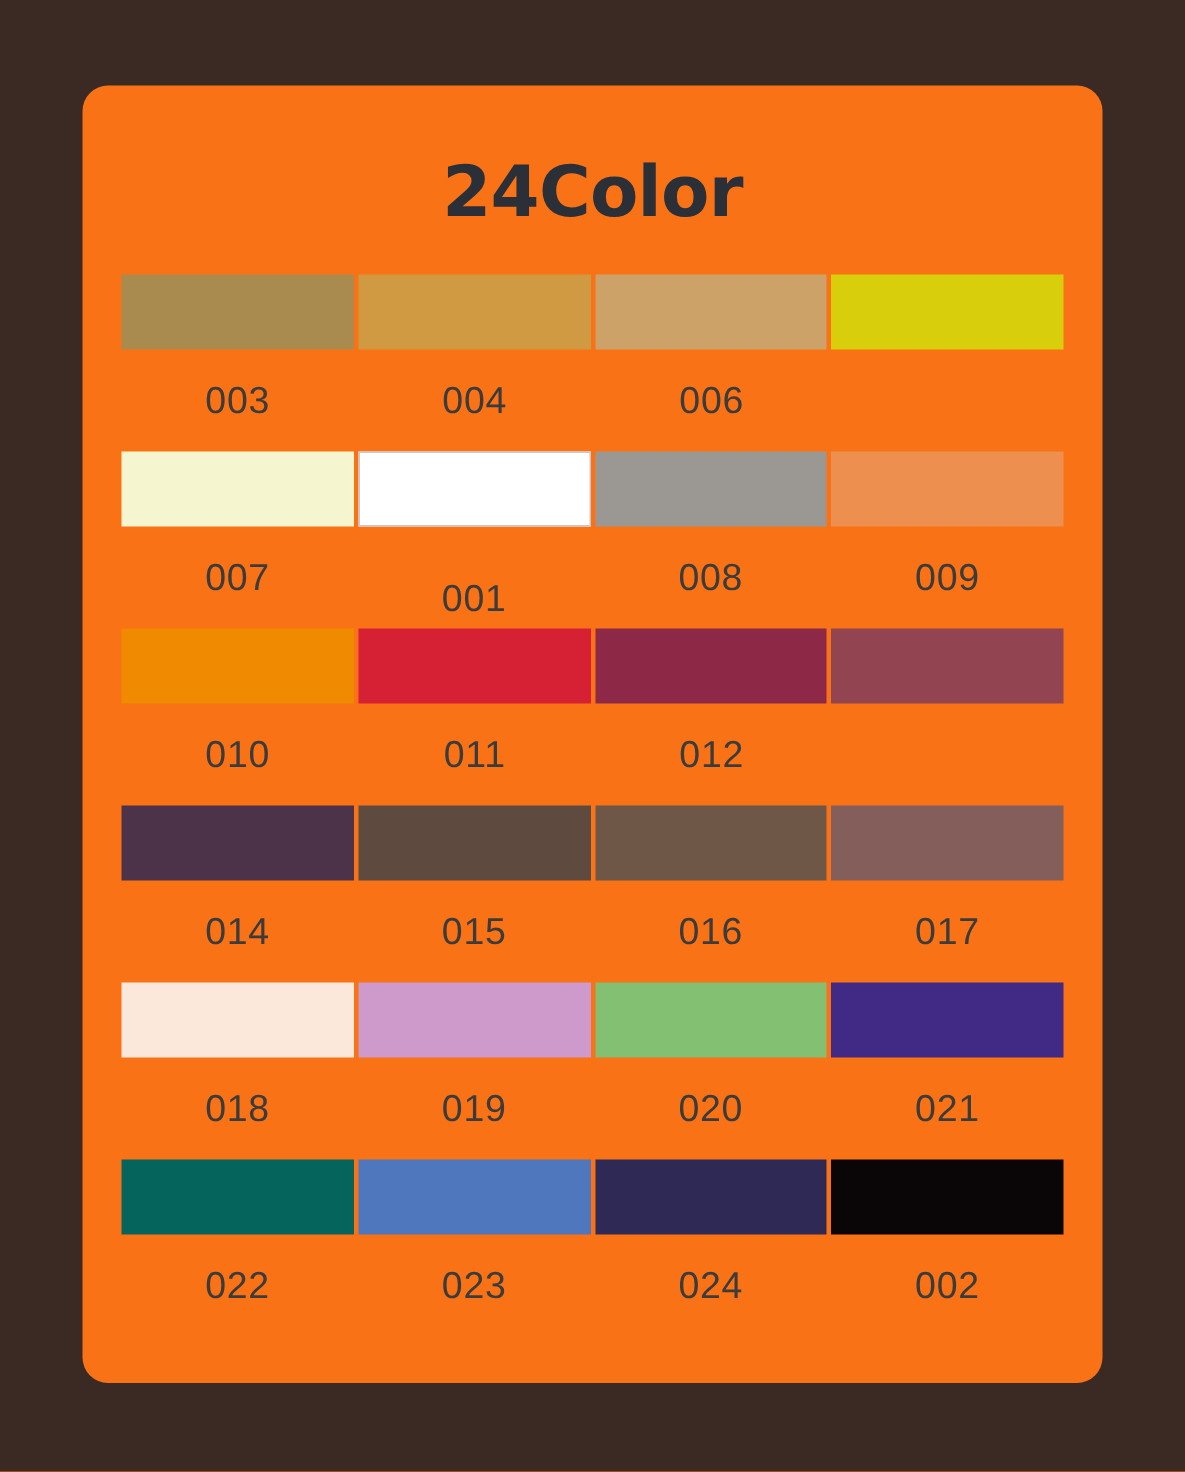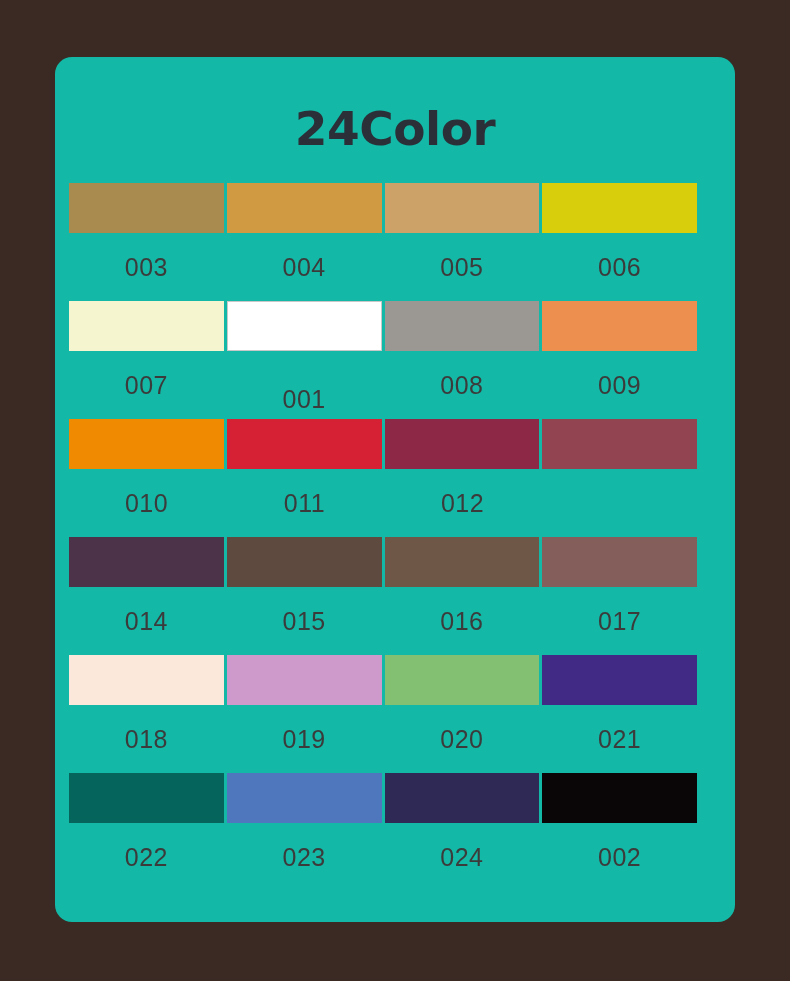--- a/index.html
+++ b/index.html
@@ -82,7 +82,7 @@
 </head>
 <body style="background: rgb(58, 42, 35);">
 
-<div id="palette-card" style="background: #14b8a6;">
+<div id="palette-card" style="background: #f97316;">
   <h1 id="card-title" style="color: rgb(43, 47, 56);">24Color</h1>
   <div id="swatch-grid">
       <div class="swatch-row">

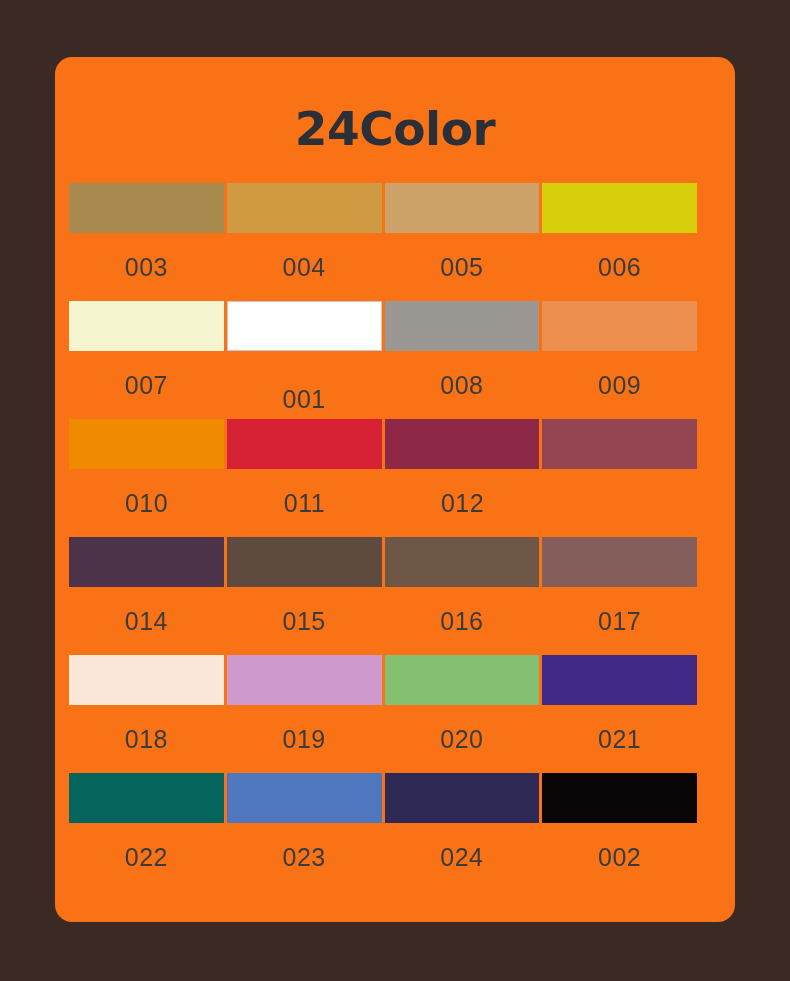--- a/index.html
+++ b/index.html
@@ -36,7 +36,7 @@
   }
   #swatch-grid {
     position: absolute;
-    left: 14px;
+    left: 26px;
     top: 126px;
     width: 628px;
   }

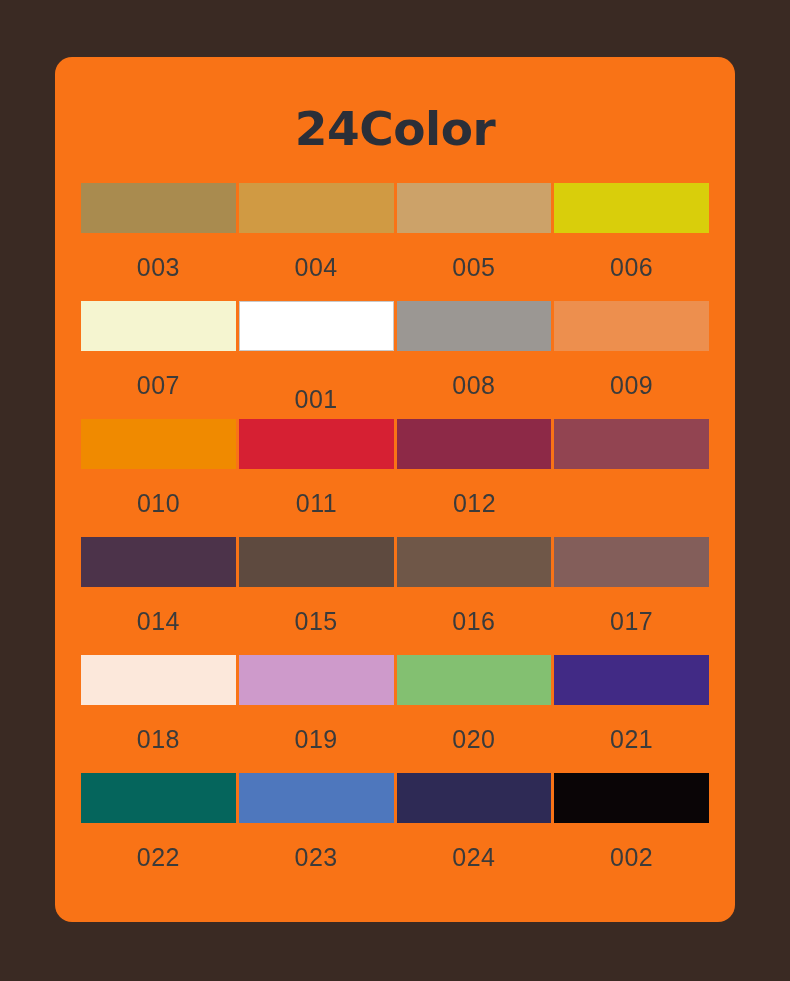--- a/index.html
+++ b/index.html
@@ -102,7 +102,6 @@
       <div class="label-row">
         <div class="label-cell" style="color: rgb(59, 59, 59);">003</div>
         <div class="label-cell" style="color: rgb(59, 59, 59);">004</div>
-        <div class="label-cell" style="color: rgb(59, 59, 59);">005</div>
         <div class="label-cell" style="color: rgb(59, 59, 59); text-align: center;">006</div>
       </div>
       <div class="swatch-row">

